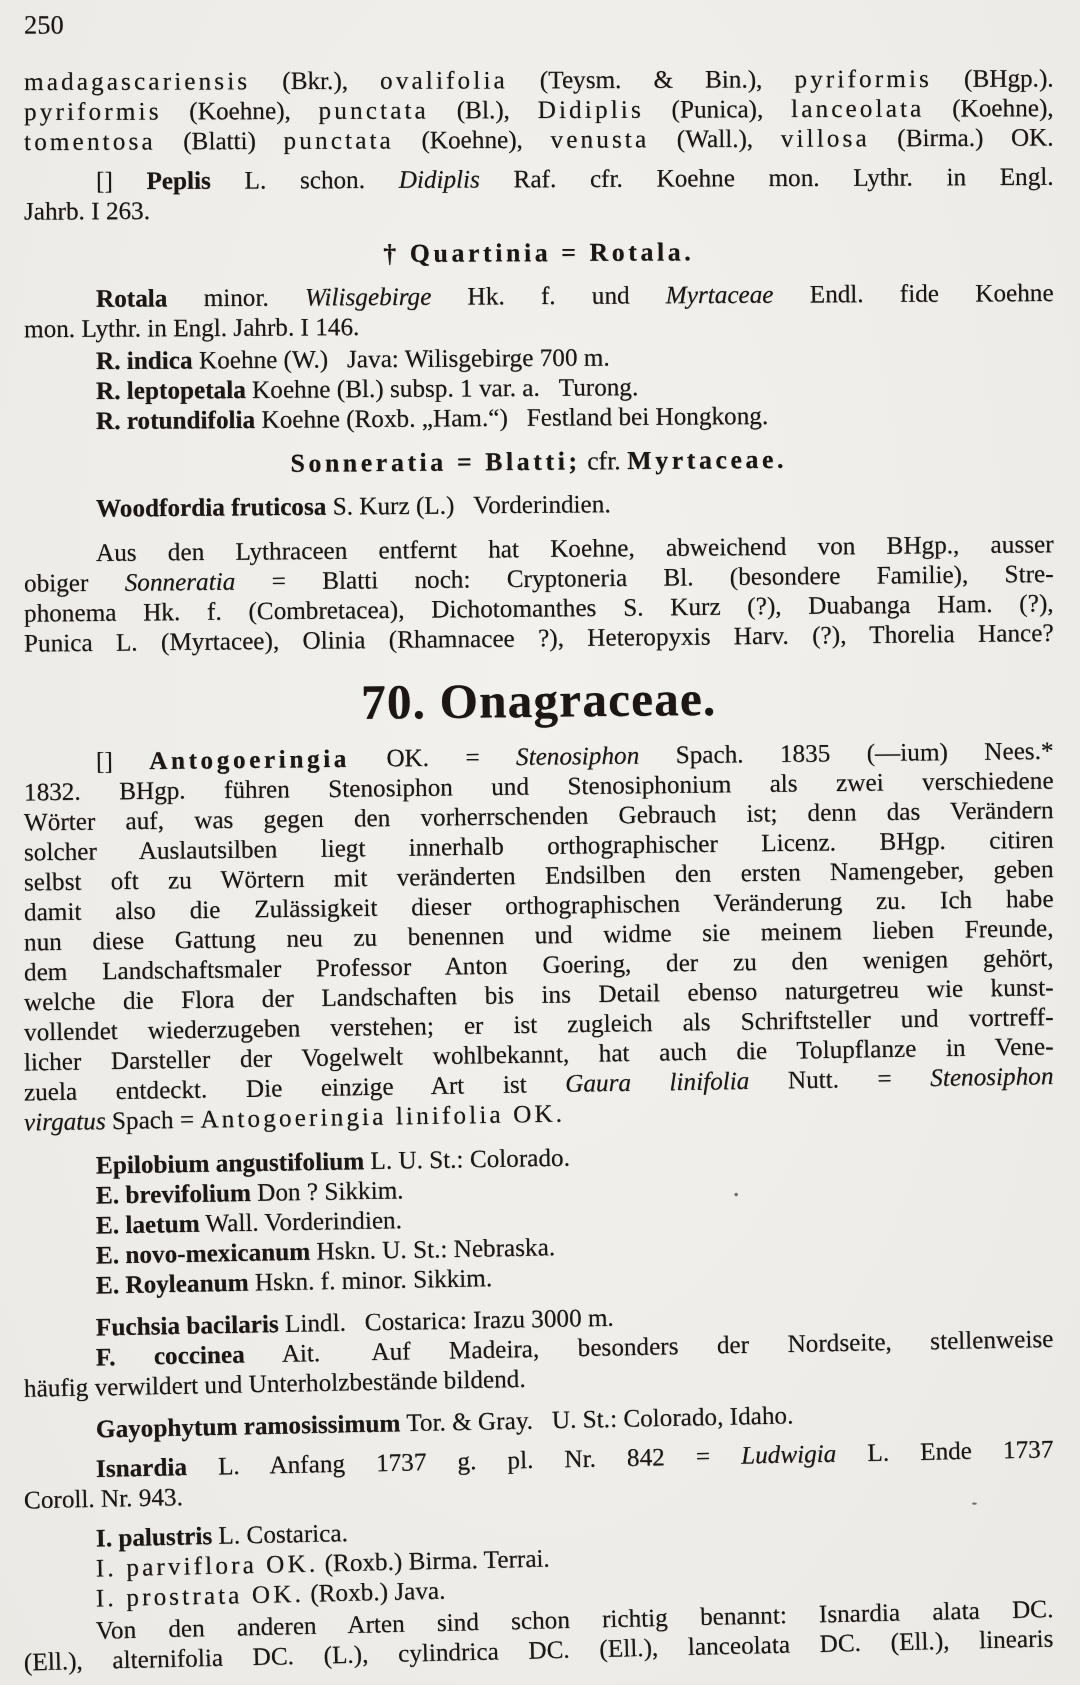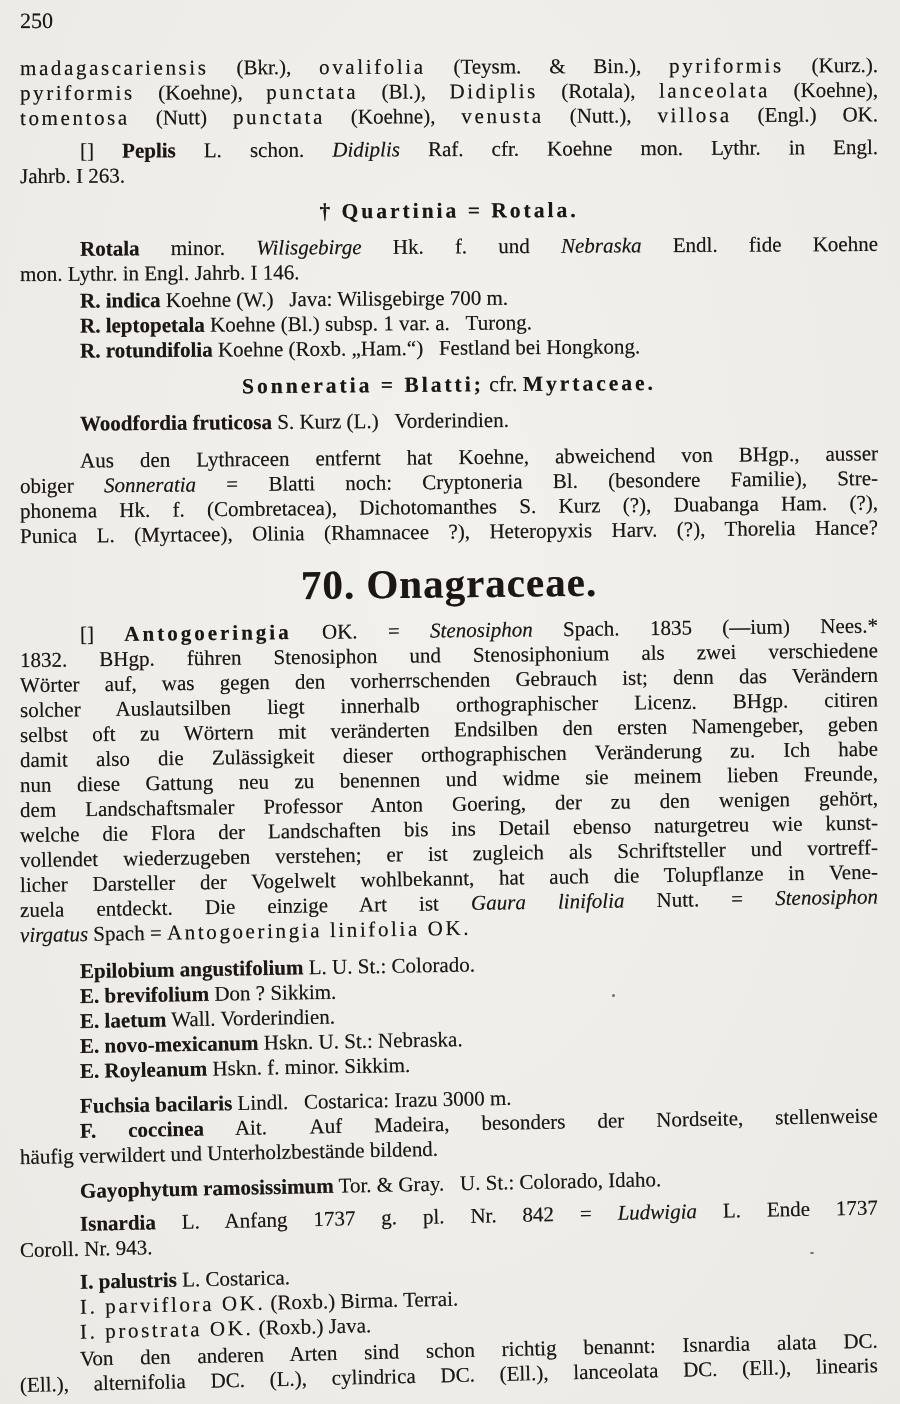--- a/index.html
+++ b/index.html
@@ -38,7 +38,7 @@
 <main class="page">
   <div class="line k-pagenum" style="transform: rotate(-0.2deg);">250</div>
   <div id="text-body">
-      <div class="line k-body j" style="margin-top: 22px; transform: rotate(-0.2deg);"><span class="seg-sp">madagascariensis</span><span> (Bkr.), </span><span class="seg-sp">ovalifolia</span><span> (Teysm. &amp; Bin.), </span><span class="seg-sp">pyriformis</span><span> (Kurz.).</span></div>
+      <div class="line k-body j" style="margin-top: 22px; transform: rotate(-0.2deg);"><span class="seg-sp">madagascariensis</span><span> (Bkr.), </span><span class="seg-sp">ovalifolia</span><span> (Teysm. &amp; Bin.), </span><span class="seg-sp">pyriformis</span><span> (BHgp.).</span></div>
       <div class="line k-body j" style="transform: rotate(-0.22deg);"><span class="seg-sp">pyriformis</span><span> (Koehne), </span><span class="seg-sp">punctata</span><span> (Bl.), </span><span class="seg-sp">Didiplis</span><span> (Rotala), </span><span class="seg-sp">lanceolata</span><span> (Koehne),</span></div>
       <div class="line k-body j" style="transform: rotate(-0.25deg);"><span class="seg-sp">tomentosa</span><span> (Nutt) </span><span class="seg-sp">punctata</span><span> (Koehne), </span><span class="seg-sp">venusta</span><span> (Nutt.), </span><span class="seg-sp">villosa</span><span> (Engl.) OK.</span></div>
       <div class="line k-body j ind" style="margin-top: 8px; transform: rotate(-0.27deg);"><span>[] </span><span class="seg-b">Peplis</span><span> L. schon. </span><span class="seg-i">Didiplis</span><span> Raf. cfr. Koehne mon. Lythr. in Engl.</span></div>

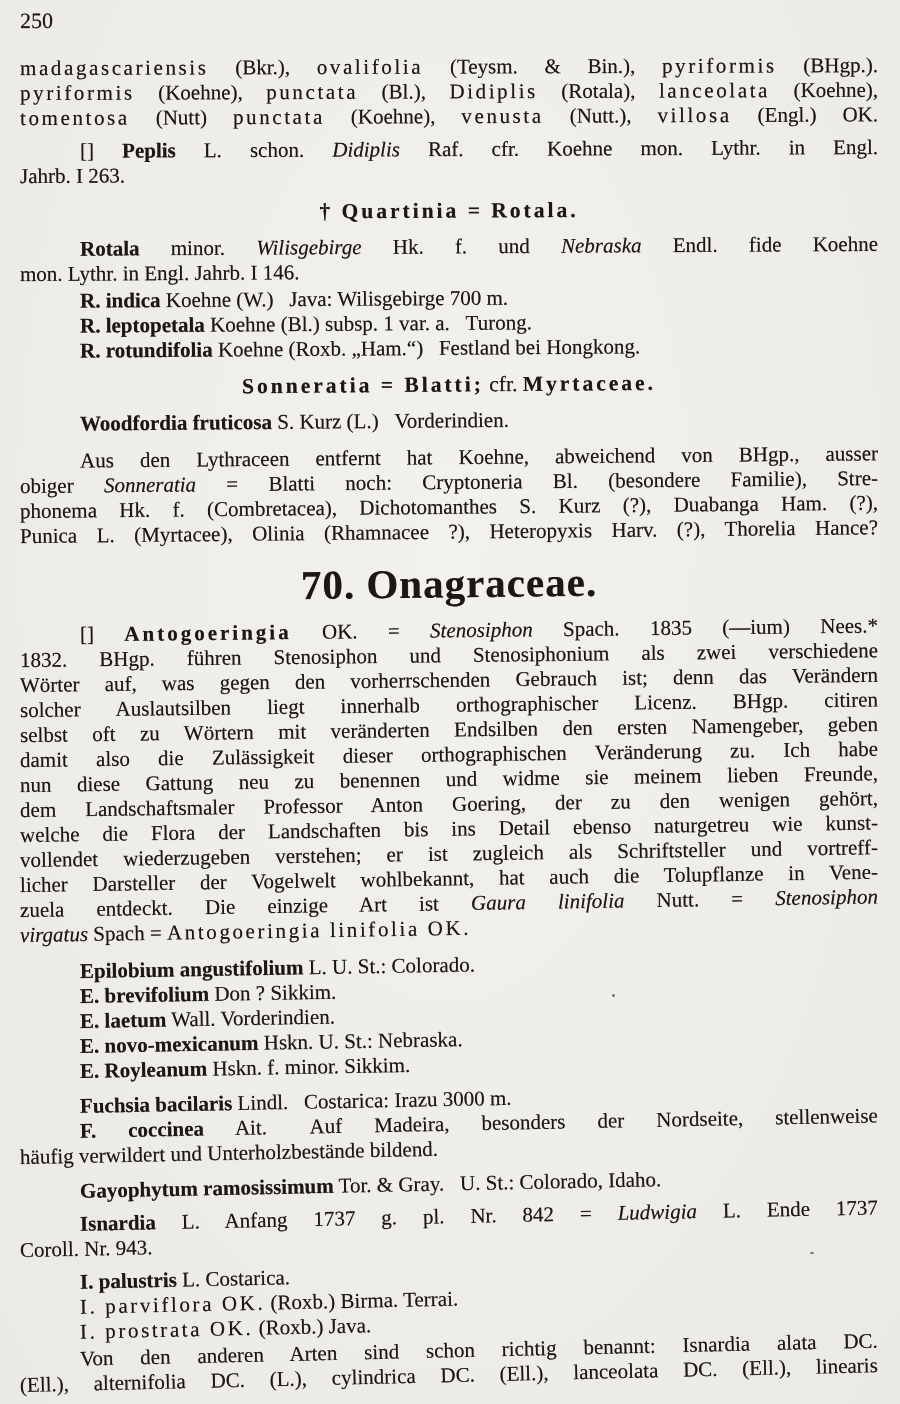--- a/index.html
+++ b/index.html
@@ -39,7 +39,7 @@
   <div class="line k-pagenum" style="transform: rotate(-0.2deg);">250</div>
   <div id="text-body">
       <div class="line k-body j" style="margin-top: 22px; transform: rotate(-0.2deg);"><span class="seg-sp">madagascariensis</span><span> (Bkr.), </span><span class="seg-sp">ovalifolia</span><span> (Teysm. &amp; Bin.), </span><span class="seg-sp">pyriformis</span><span> (BHgp.).</span></div>
-      <div class="line k-body j" style="transform: rotate(-0.22deg);"><span class="seg-sp">pyriformis</span><span> (Koehne), </span><span class="seg-sp">punctata</span><span> (Bl.), </span><span class="seg-sp">Didiplis</span><span> (Rotala), </span><span class="seg-sp">lanceolata</span><span> (Koehne),</span></div>
+      <div class="line k-body j" style="transform: rotate(-0.22deg);"><span class="seg-sp">pyriformis</span><span> (Koehne), </span><span class="seg-sp">punctata</span><span> (Bl.), </span><span class="seg-sp">Didiplis</span><span> (Punica), </span><span class="seg-sp">lanceolata</span><span> (Koehne),</span></div>
       <div class="line k-body j" style="transform: rotate(-0.25deg);"><span class="seg-sp">tomentosa</span><span> (Nutt) </span><span class="seg-sp">punctata</span><span> (Koehne), </span><span class="seg-sp">venusta</span><span> (Nutt.), </span><span class="seg-sp">villosa</span><span> (Engl.) OK.</span></div>
       <div class="line k-body j ind" style="margin-top: 8px; transform: rotate(-0.27deg);"><span>[] </span><span class="seg-b">Peplis</span><span> L. schon. </span><span class="seg-i">Didiplis</span><span> Raf. cfr. Koehne mon. Lythr. in Engl.</span></div>
       <div class="line k-body" style="transform: rotate(-0.3deg);"><span>Jahrb. I 263.</span></div>

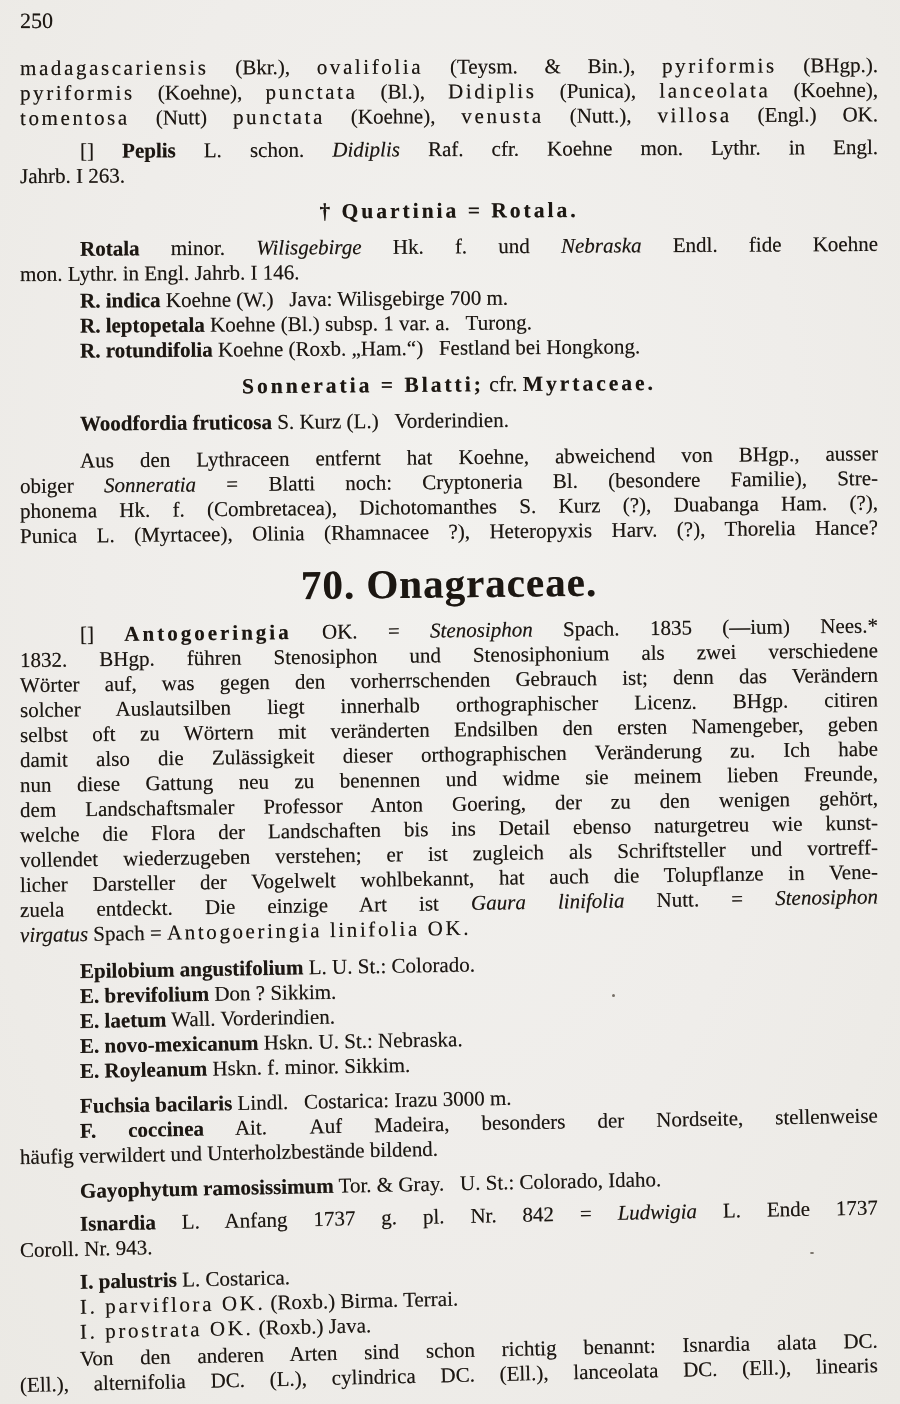--- a/index.html
+++ b/index.html
@@ -40,7 +40,7 @@
   <div id="text-body">
       <div class="line k-body j" style="margin-top: 22px; transform: rotate(-0.2deg);"><span class="seg-sp">madagascariensis</span><span> (Bkr.), </span><span class="seg-sp">ovalifolia</span><span> (Teysm. &amp; Bin.), </span><span class="seg-sp">pyriformis</span><span> (BHgp.).</span></div>
       <div class="line k-body j" style="transform: rotate(-0.22deg);"><span class="seg-sp">pyriformis</span><span> (Koehne), </span><span class="seg-sp">punctata</span><span> (Bl.), </span><span class="seg-sp">Didiplis</span><span> (Punica), </span><span class="seg-sp">lanceolata</span><span> (Koehne),</span></div>
-      <div class="line k-body j" style="transform: rotate(-0.25deg);"><span class="seg-sp">tomentosa</span><span> (Nutt) </span><span class="seg-sp">punctata</span><span> (Koehne), </span><span class="seg-sp">venusta</span><span> (Nutt.), </span><span class="seg-sp">villosa</span><span> (Engl.) OK.</span></div>
+      <div class="line k-body j" style="transform: rotate(-0.25deg);"><span class="seg-sp">tomentosa</span><span> (Blatti) </span><span class="seg-sp">punctata</span><span> (Koehne), </span><span class="seg-sp">venusta</span><span> (Nutt.), </span><span class="seg-sp">villosa</span><span> (Engl.) OK.</span></div>
       <div class="line k-body j ind" style="margin-top: 8px; transform: rotate(-0.27deg);"><span>[] </span><span class="seg-b">Peplis</span><span> L. schon. </span><span class="seg-i">Didiplis</span><span> Raf. cfr. Koehne mon. Lythr. in Engl.</span></div>
       <div class="line k-body" style="transform: rotate(-0.3deg);"><span>Jahrb. I 263.</span></div>
       <div class="line k-h2 c" style="margin-top: 10px; transform: rotate(-0.32deg);"><span class="seg-bsp">† Quartinia = Rotala.</span></div>

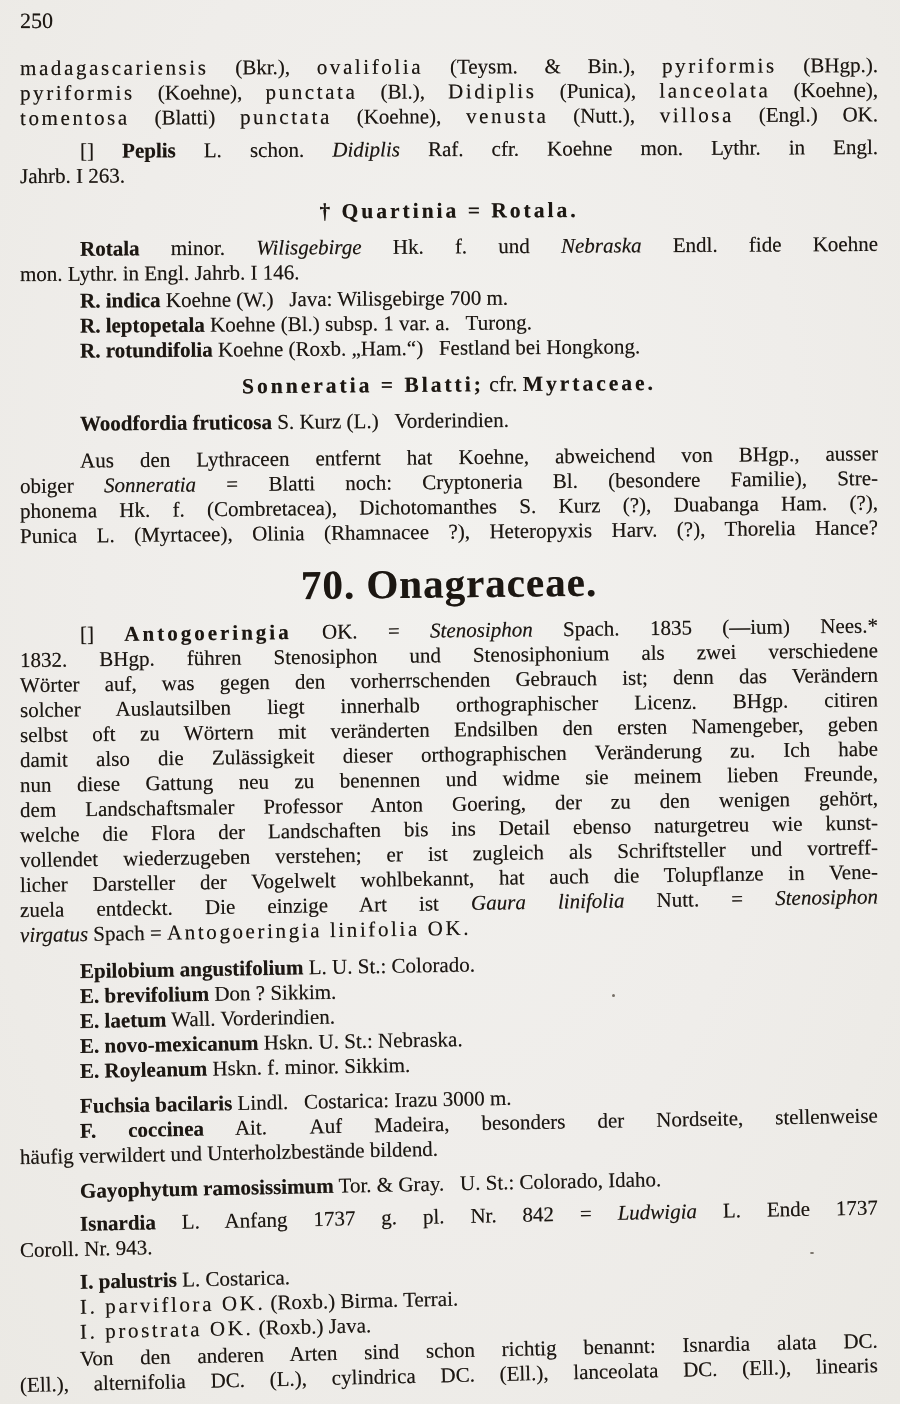--- a/index.html
+++ b/index.html
@@ -40,7 +40,7 @@
   <div id="text-body">
       <div class="line k-body j" style="margin-top: 22px; transform: rotate(-0.2deg);"><span class="seg-sp">madagascariensis</span><span> (Bkr.), </span><span class="seg-sp">ovalifolia</span><span> (Teysm. &amp; Bin.), </span><span class="seg-sp">pyriformis</span><span> (BHgp.).</span></div>
       <div class="line k-body j" style="transform: rotate(-0.22deg);"><span class="seg-sp">pyriformis</span><span> (Koehne), </span><span class="seg-sp">punctata</span><span> (Bl.), </span><span class="seg-sp">Didiplis</span><span> (Punica), </span><span class="seg-sp">lanceolata</span><span> (Koehne),</span></div>
-      <div class="line k-body j" style="transform: rotate(-0.25deg);"><span class="seg-sp">tomentosa</span><span> (Blatti) </span><span class="seg-sp">punctata</span><span> (Koehne), </span><span class="seg-sp">venusta</span><span> (Nutt.), </span><span class="seg-sp">villosa</span><span> (Engl.) OK.</span></div>
+      <div class="line k-body j" style="transform: rotate(-0.25deg);"><span class="seg-sp">tomentosa</span><span> (Blatti) </span><span class="seg-sp">punctata</span><span> (Koehne), </span><span class="seg-sp">venusta</span><span> (Wall.), </span><span class="seg-sp">villosa</span><span> (Engl.) OK.</span></div>
       <div class="line k-body j ind" style="margin-top: 8px; transform: rotate(-0.27deg);"><span>[] </span><span class="seg-b">Peplis</span><span> L. schon. </span><span class="seg-i">Didiplis</span><span> Raf. cfr. Koehne mon. Lythr. in Engl.</span></div>
       <div class="line k-body" style="transform: rotate(-0.3deg);"><span>Jahrb. I 263.</span></div>
       <div class="line k-h2 c" style="margin-top: 10px; transform: rotate(-0.32deg);"><span class="seg-bsp">† Quartinia = Rotala.</span></div>

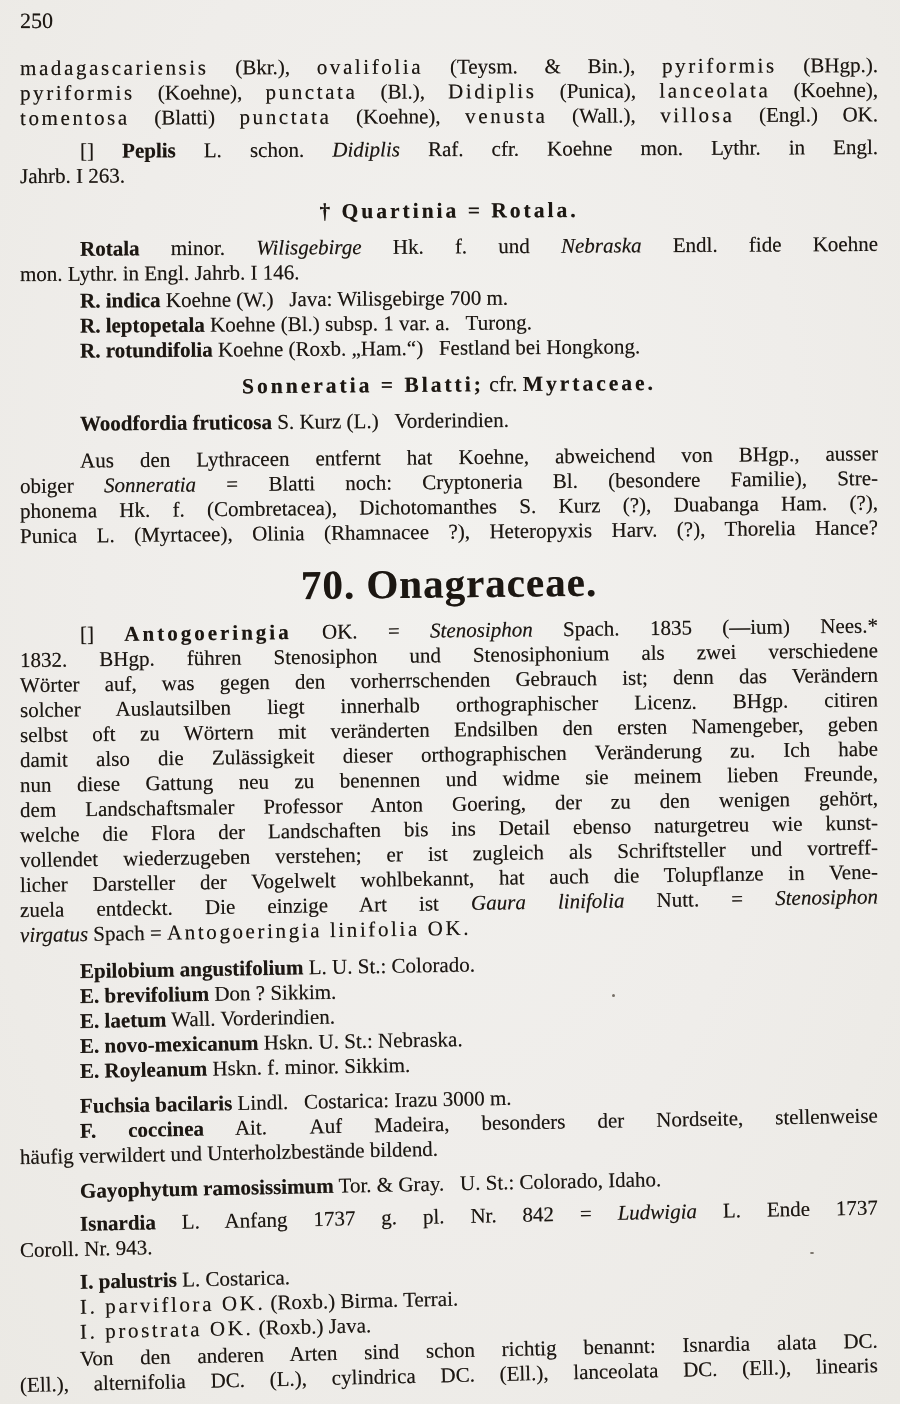--- a/index.html
+++ b/index.html
@@ -40,7 +40,7 @@
   <div id="text-body">
       <div class="line k-body j" style="margin-top: 22px; transform: rotate(-0.2deg);"><span class="seg-sp">madagascariensis</span><span> (Bkr.), </span><span class="seg-sp">ovalifolia</span><span> (Teysm. &amp; Bin.), </span><span class="seg-sp">pyriformis</span><span> (BHgp.).</span></div>
       <div class="line k-body j" style="transform: rotate(-0.22deg);"><span class="seg-sp">pyriformis</span><span> (Koehne), </span><span class="seg-sp">punctata</span><span> (Bl.), </span><span class="seg-sp">Didiplis</span><span> (Punica), </span><span class="seg-sp">lanceolata</span><span> (Koehne),</span></div>
-      <div class="line k-body j" style="transform: rotate(-0.25deg);"><span class="seg-sp">tomentosa</span><span> (Blatti) </span><span class="seg-sp">punctata</span><span> (Koehne), </span><span class="seg-sp">venusta</span><span> (Wall.), </span><span class="seg-sp">villosa</span><span> (Engl.) OK.</span></div>
+      <div class="line k-body j" style="transform: rotate(-0.25deg);"><span class="seg-sp">tomentosa</span><span> (Blatti) </span><span class="seg-sp">punctata</span><span> (Koehne), </span><span class="seg-sp">venusta</span><span> (Wall.), </span><span class="seg-sp">villosa</span><span> (Birma.) OK.</span></div>
       <div class="line k-body j ind" style="margin-top: 8px; transform: rotate(-0.27deg);"><span>[] </span><span class="seg-b">Peplis</span><span> L. schon. </span><span class="seg-i">Didiplis</span><span> Raf. cfr. Koehne mon. Lythr. in Engl.</span></div>
       <div class="line k-body" style="transform: rotate(-0.3deg);"><span>Jahrb. I 263.</span></div>
       <div class="line k-h2 c" style="margin-top: 10px; transform: rotate(-0.32deg);"><span class="seg-bsp">† Quartinia = Rotala.</span></div>

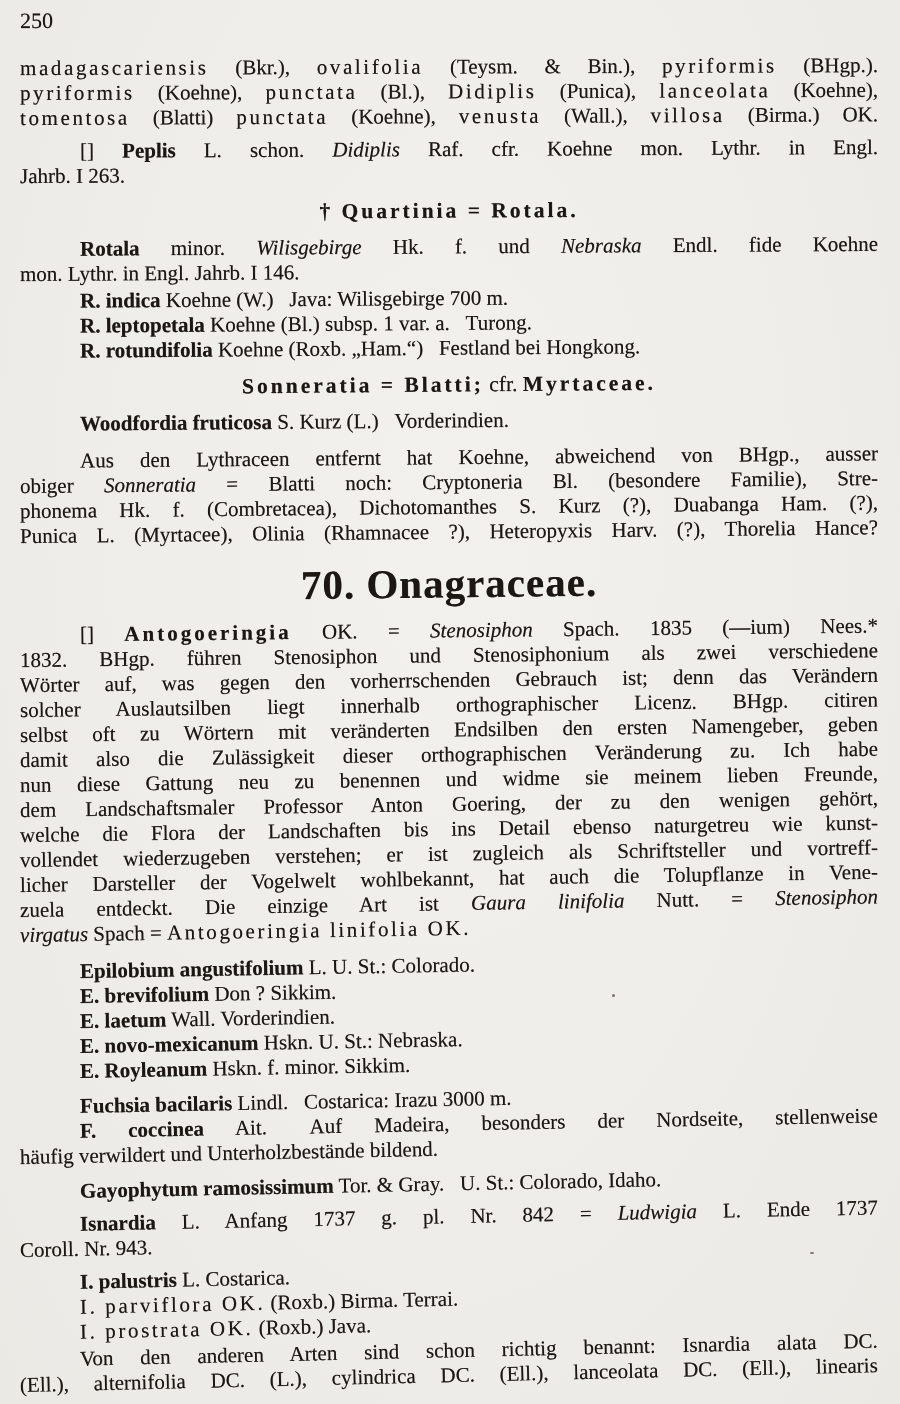--- a/index.html
+++ b/index.html
@@ -44,7 +44,7 @@
       <div class="line k-body j ind" style="margin-top: 8px; transform: rotate(-0.27deg);"><span>[] </span><span class="seg-b">Peplis</span><span> L. schon. </span><span class="seg-i">Didiplis</span><span> Raf. cfr. Koehne mon. Lythr. in Engl.</span></div>
       <div class="line k-body" style="transform: rotate(-0.3deg);"><span>Jahrb. I 263.</span></div>
       <div class="line k-h2 c" style="margin-top: 10px; transform: rotate(-0.32deg);"><span class="seg-bsp">† Quartinia = Rotala.</span></div>
-      <div class="line k-body j ind" style="margin-top: 10px; transform: rotate(-0.35deg);"><span class="seg-b">Rotala</span><span> minor. </span><span class="seg-i">Wilisgebirge</span><span> Hk. f. und </span><span class="seg-i">Nebraska</span><span> Endl. fide Koehne</span></div>
+      <div class="line k-body j ind" style="margin-top: 10px; transform: rotate(-0.35deg);"><span class="seg-b">Rotala</span><span> minor. </span><span class="seg-i">Wilisgebirge</span><span> Hk. f. und </span><span class="seg-i">Myrtaceae</span><span> Endl. fide Koehne</span></div>
       <div class="line k-body" style="transform: rotate(-0.37deg);"><span>mon. Lythr. in Engl. Jahrb. I 146.</span></div>
       <div class="line k-body ind" style="margin-top: 2px; transform: rotate(-0.4deg);"><span class="seg-b">R. indica</span><span> Koehne (W.)  Java: Wilisgebirge 700 m.</span></div>
       <div class="line k-body ind" style="transform: rotate(-0.42deg);"><span class="seg-b">R. leptopetala</span><span> Koehne (Bl.) subsp. 1 var. a.  Turong.</span></div>

